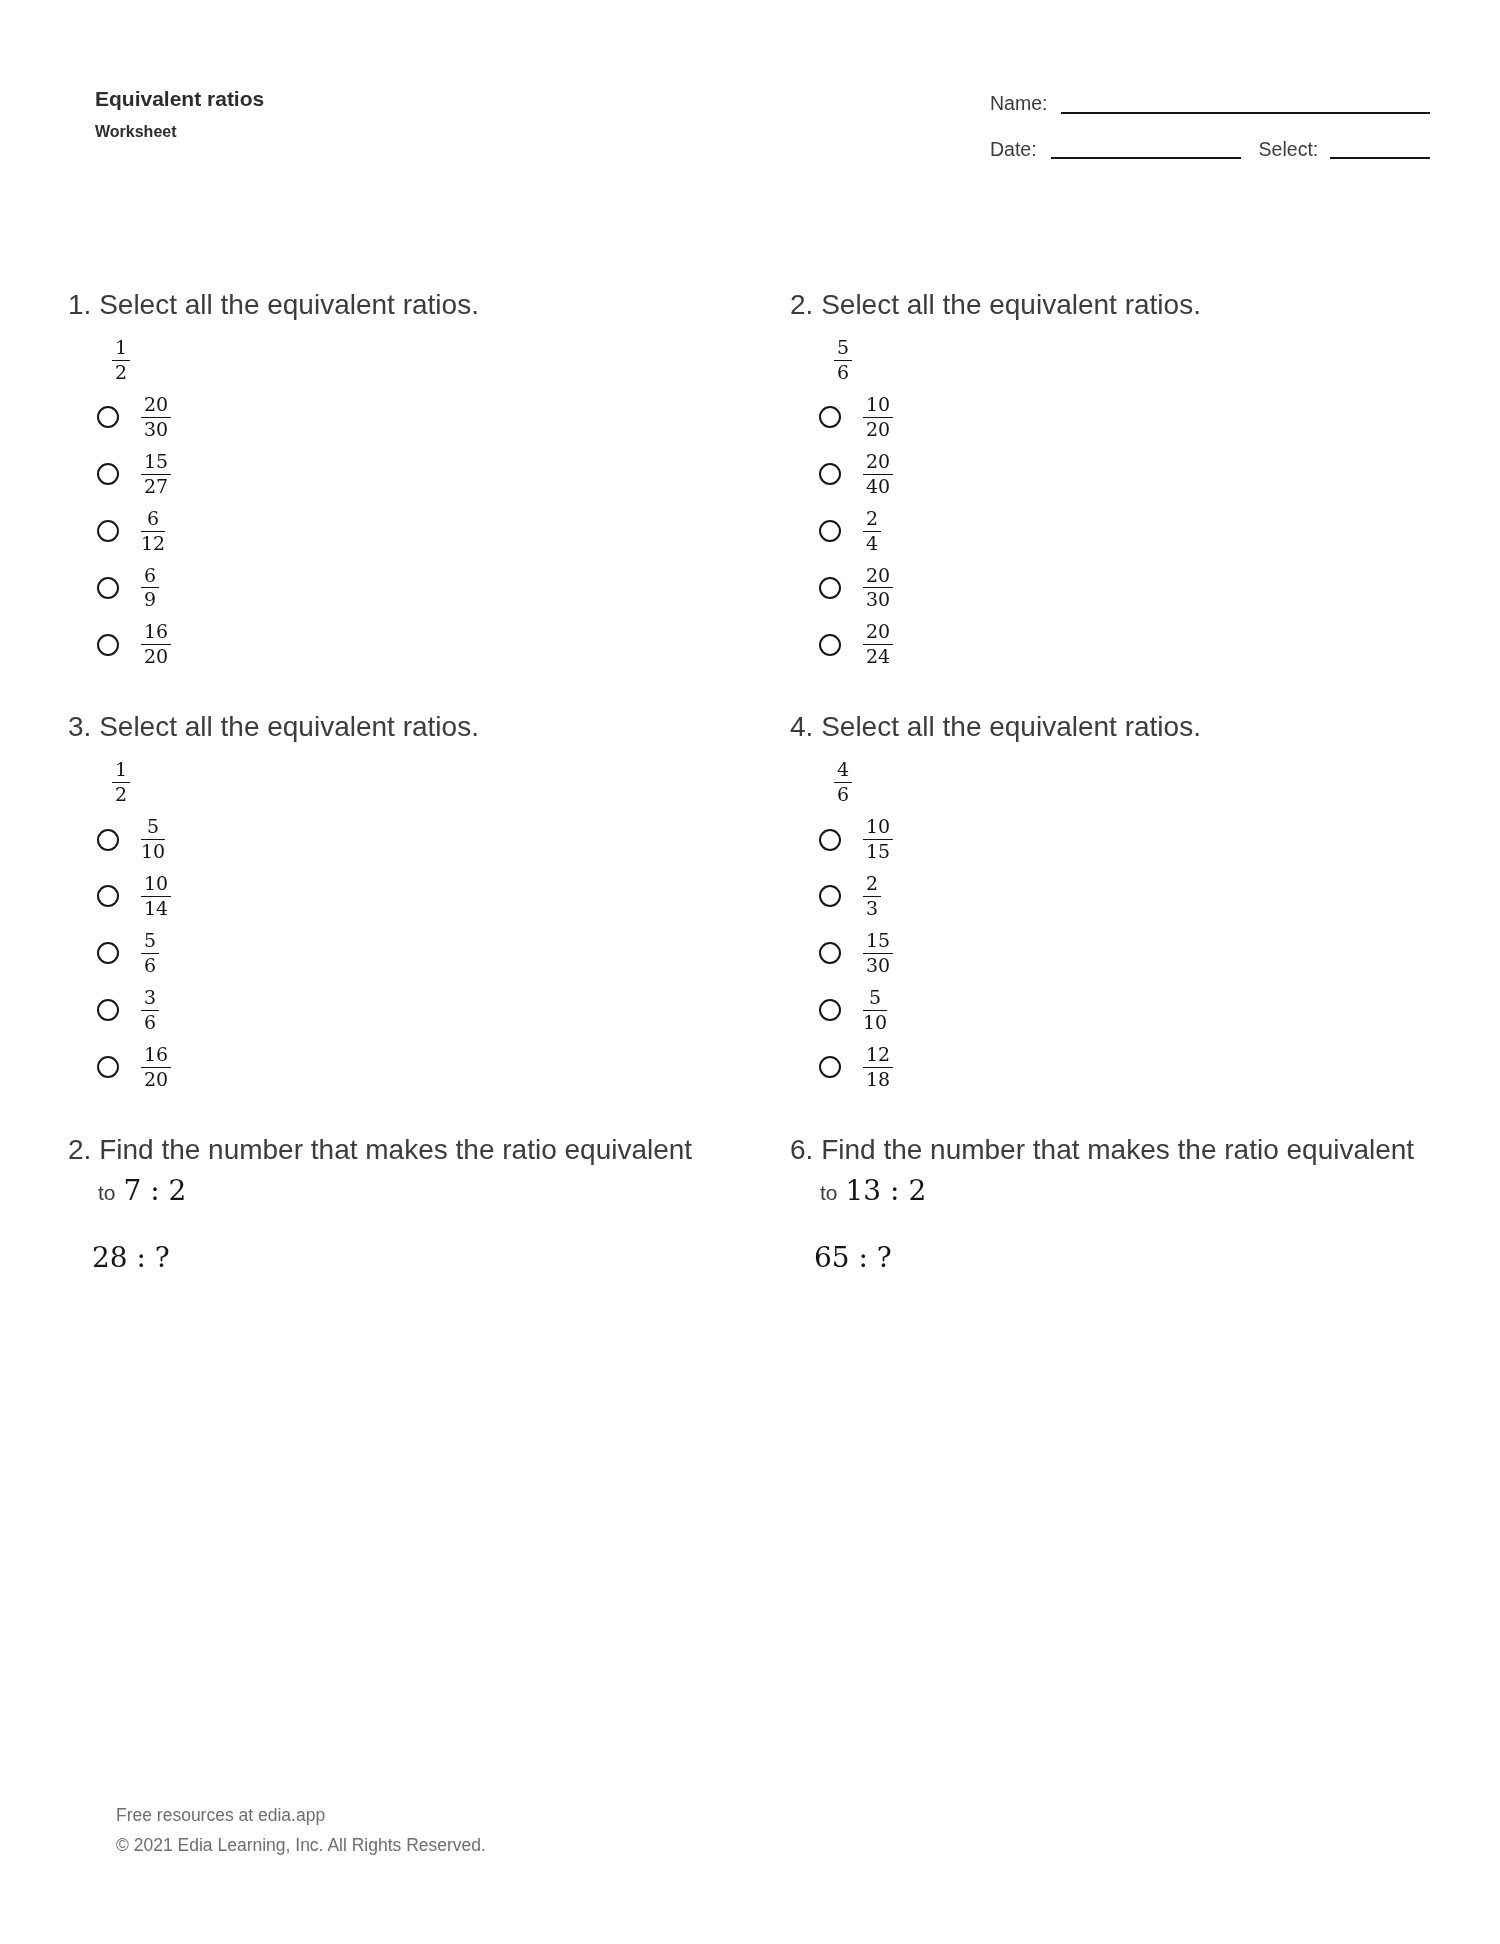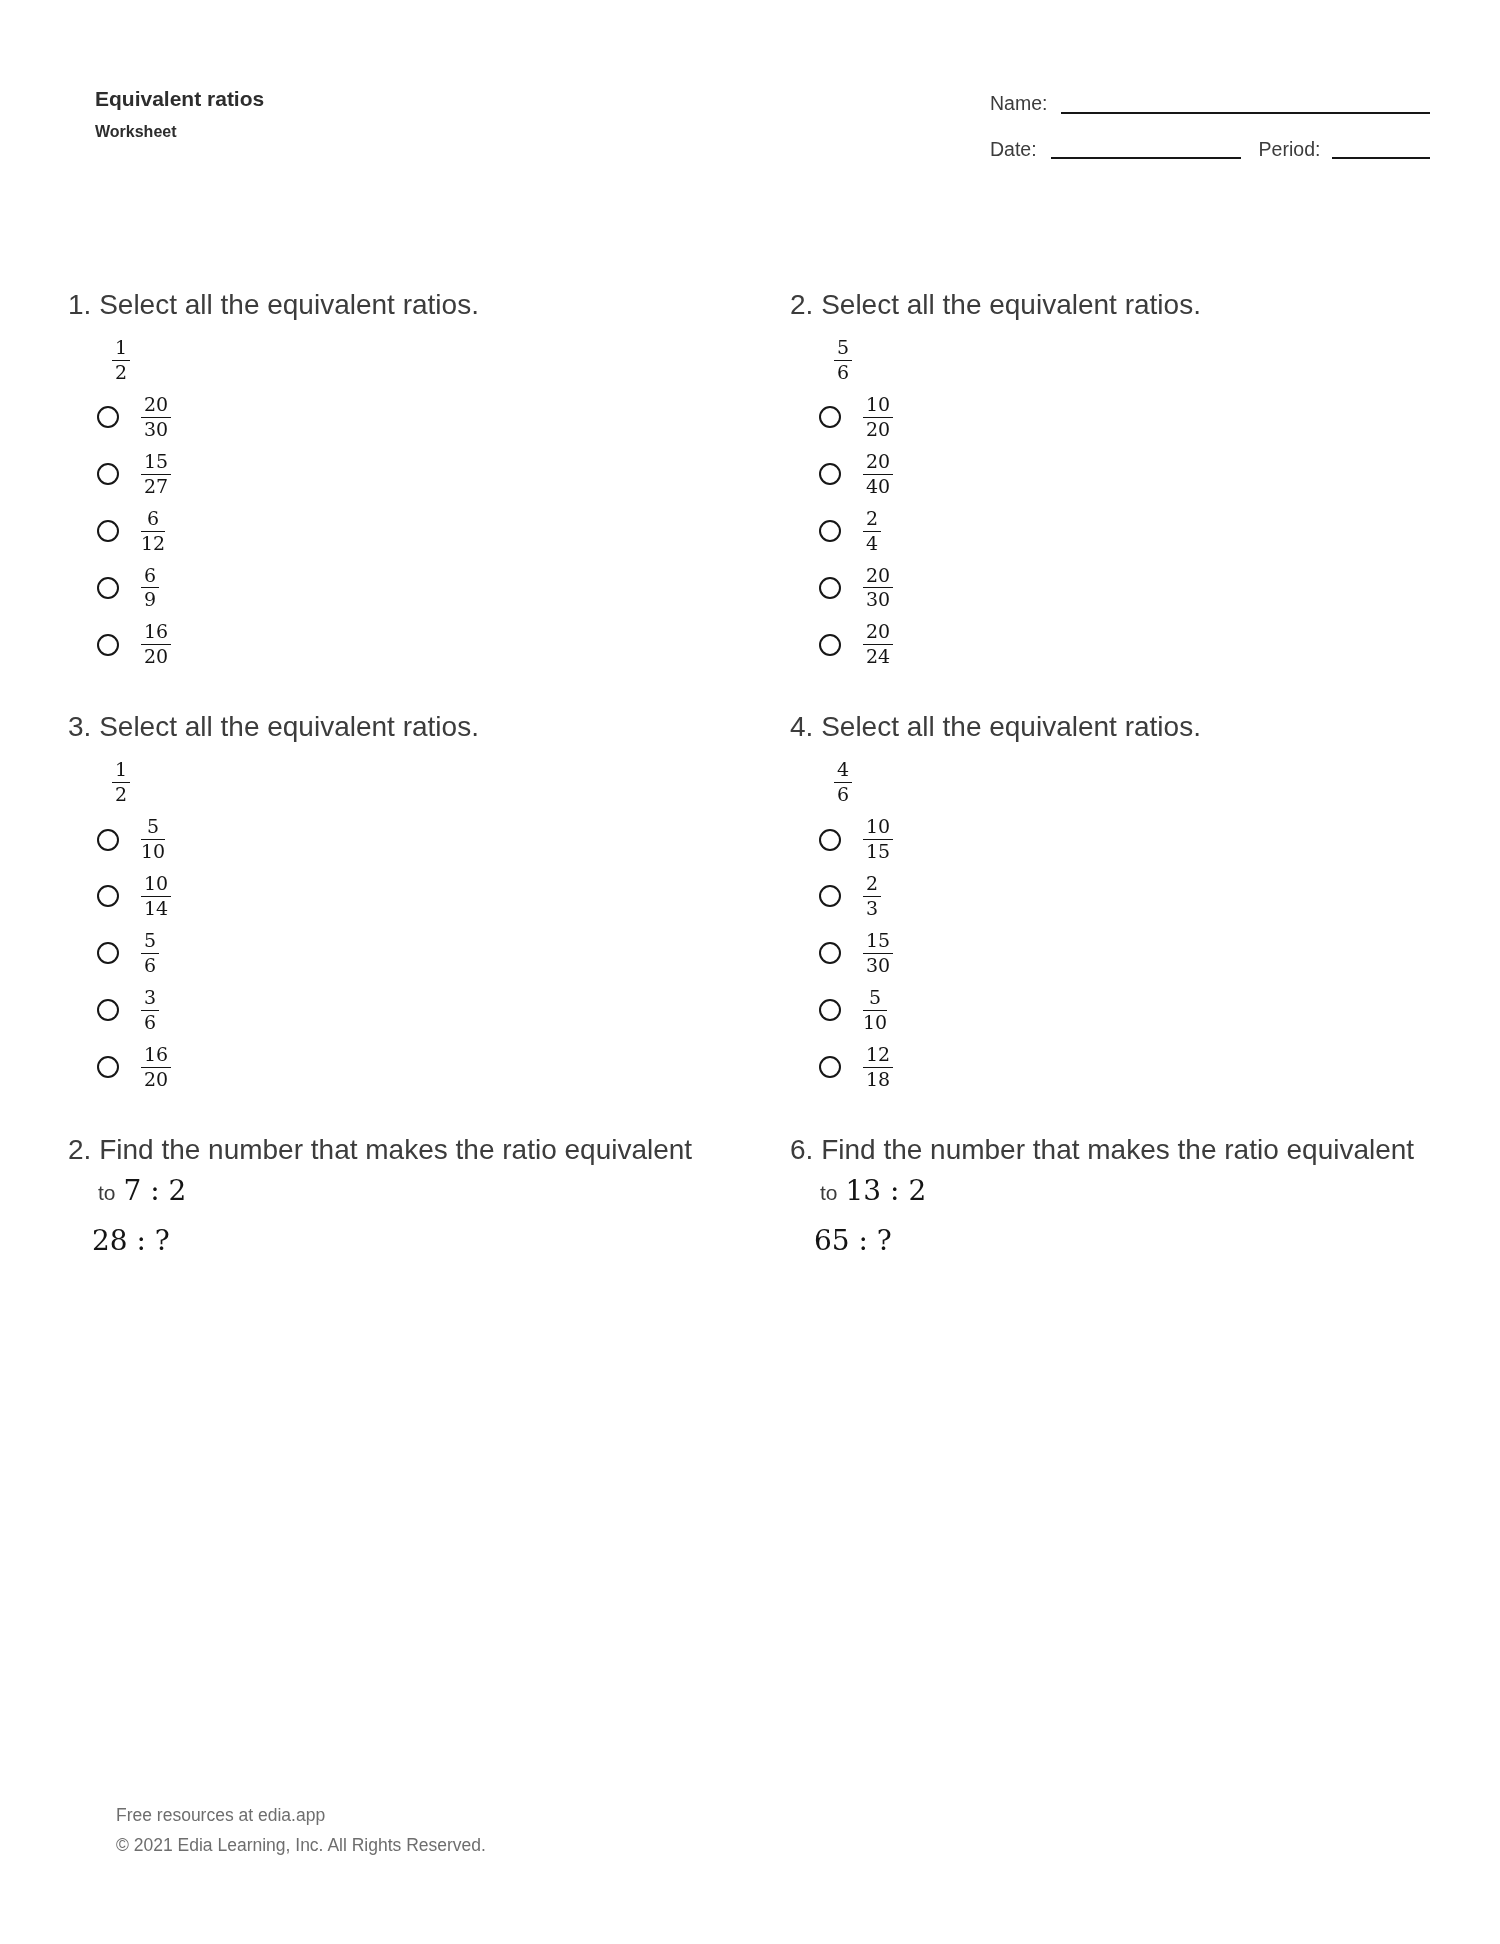--- a/index.html
+++ b/index.html
@@ -71,7 +71,7 @@
       <div class="field-row">
         <span class="field-label">Date:</span>
         <span class="blank date-line"></span>
-        <span class="field-label period-label">Period:</span>
+        <span class="field-label period-label">Select:</span>
         <span class="blank period-line"></span>
       </div>
     </div>

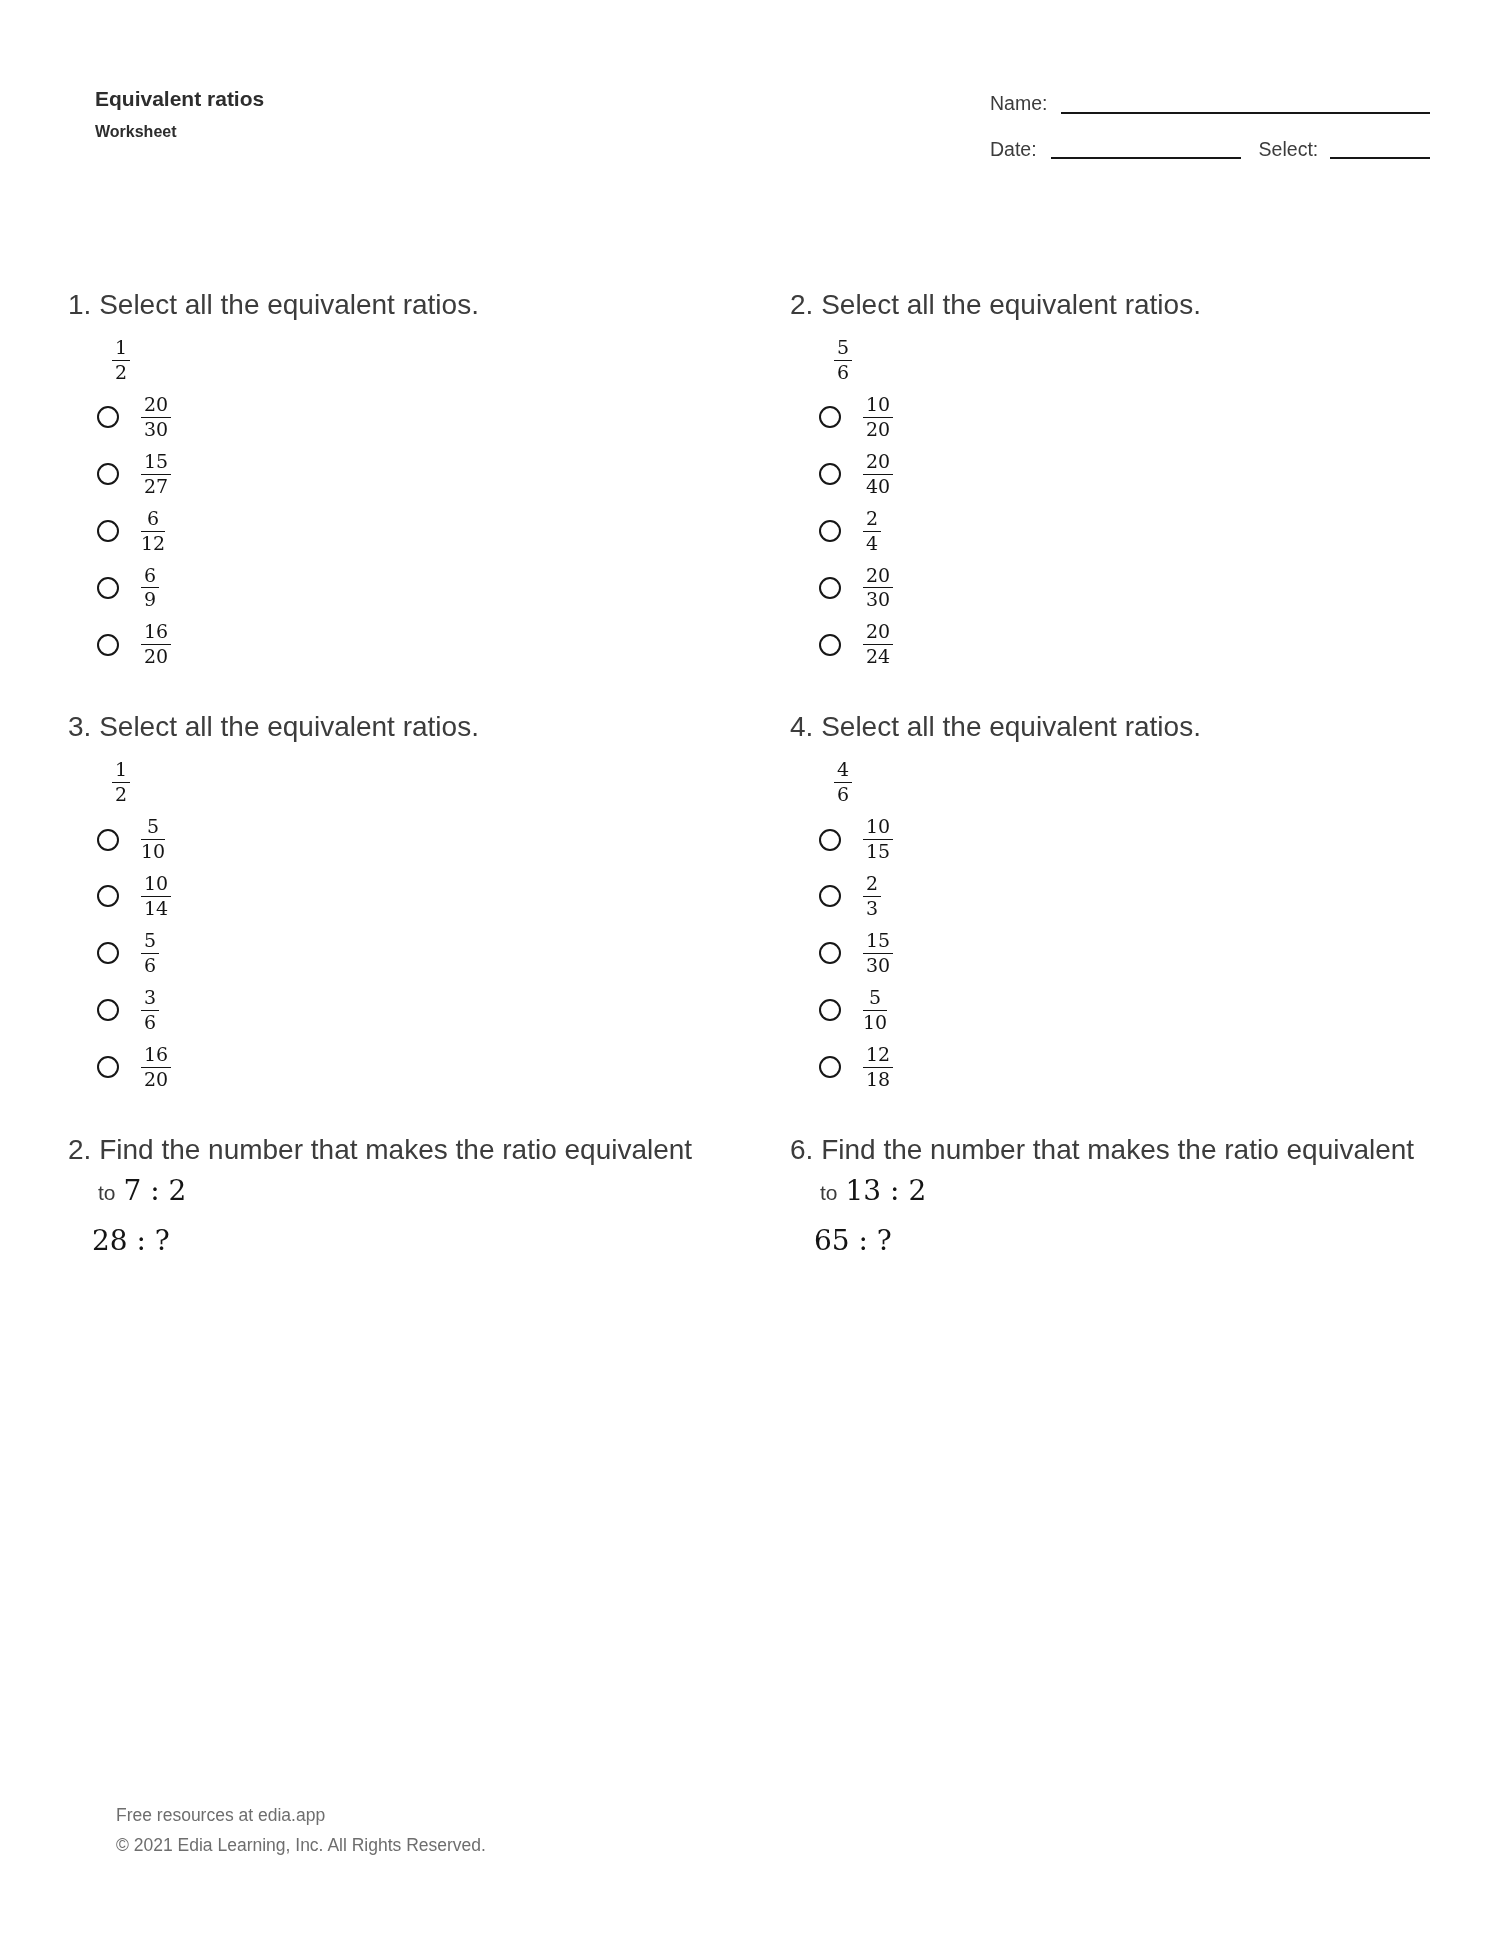--- a/index.html
+++ b/index.html
@@ -49,7 +49,7 @@
   .ratio-to-line{margin:10px 0 0 30px;font-size:21px;color:#3c3c3c;line-height:1.3;}
   .ratio-serif{font-family:"DejaVu Serif",serif;font-size:28px;color:#141414;}
   .ratio-to-line .ratio-serif{margin-left:8px;}
-  .answer-line{margin:15px 0 0 24px;line-height:1.2;}
+  .answer-line{margin:32px 0 0 24px;line-height:1.2;}
   
   .footer{position:absolute;left:68px;top:1800px;font-size:17.5px;color:#6e6e6e;line-height:30px;margin-left:48px;}
 </style>

